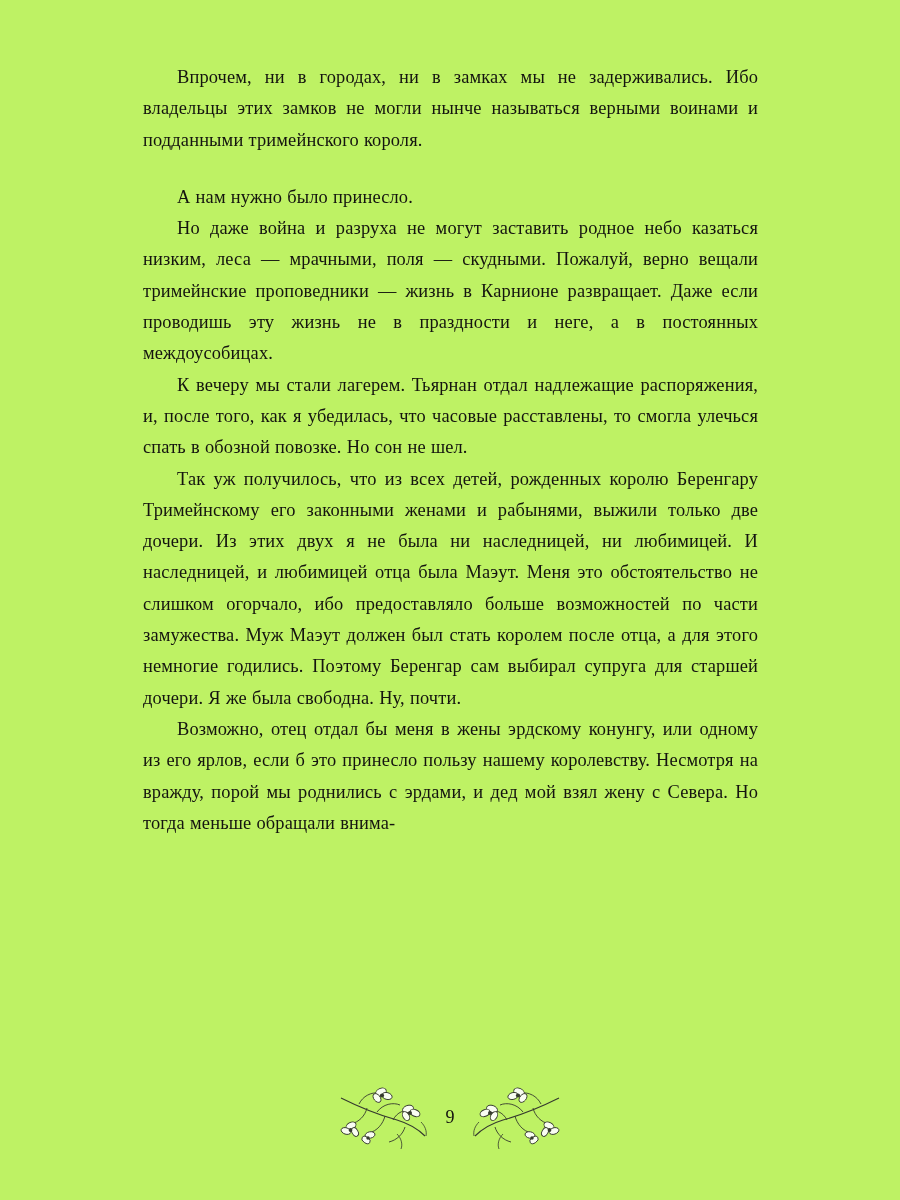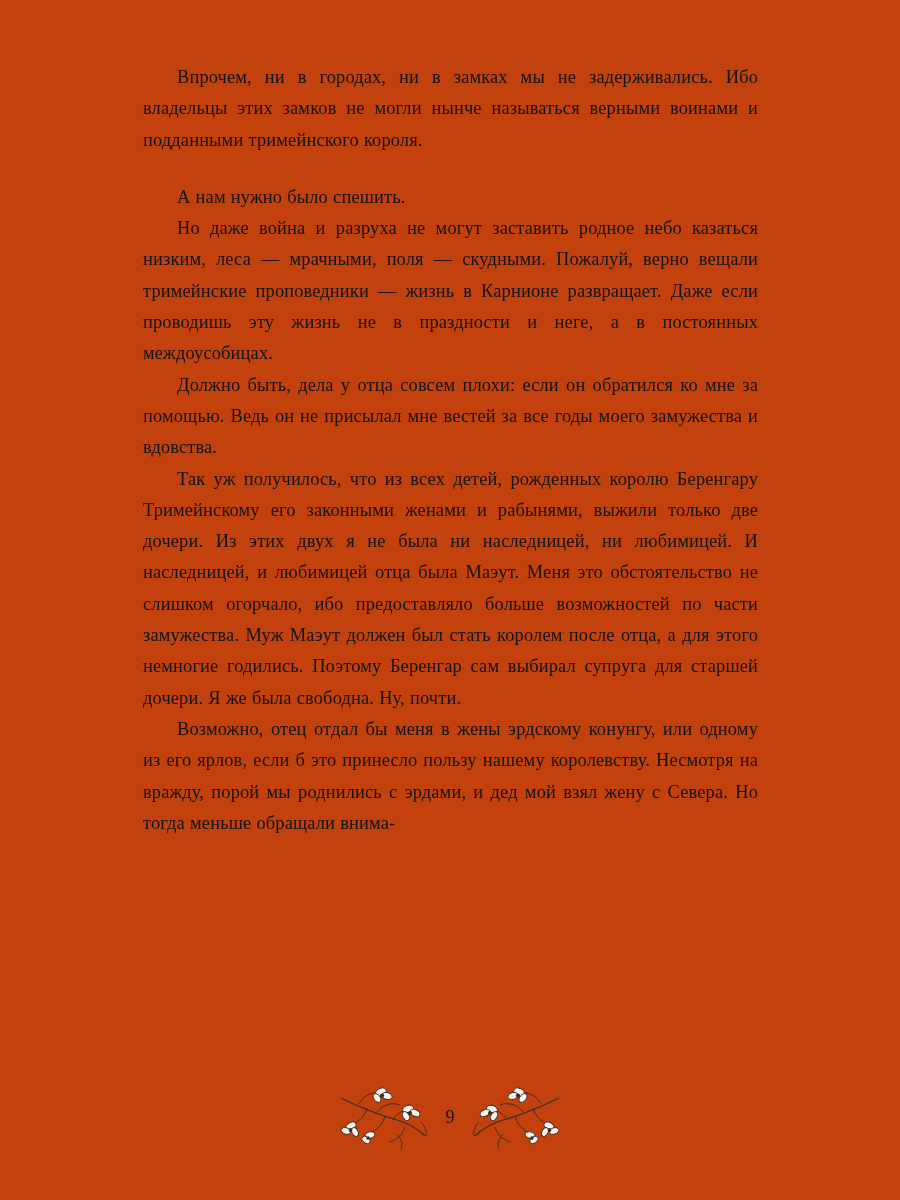--- a/index.html
+++ b/index.html
@@ -20,7 +20,7 @@
     top: 0; left: 0;
     width: 900px;
     height: 1200px;
-    background: #c2410c;
+    background: #bef264;
   }
   .text-block {
     position: absolute;

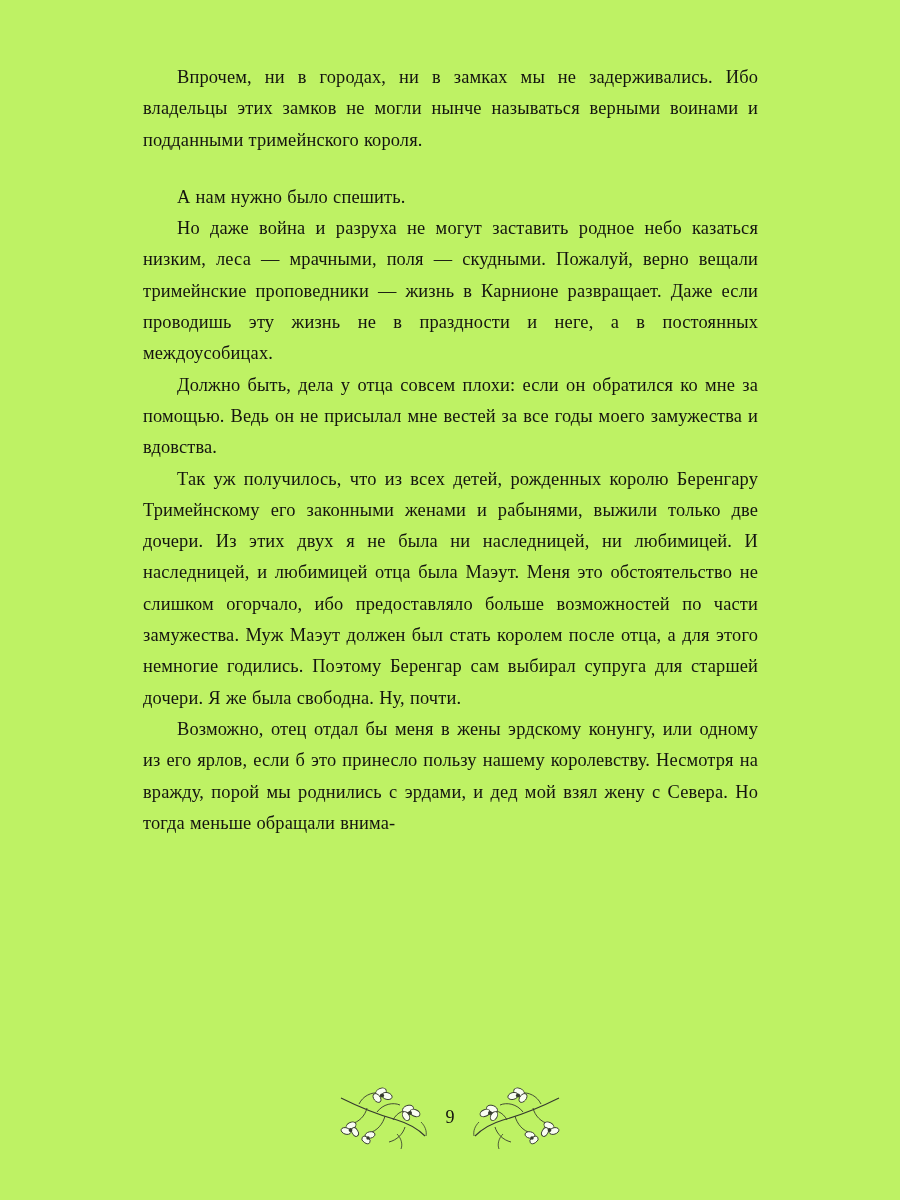--- a/index.html
+++ b/index.html
@@ -79,7 +79,7 @@
 
   <div class="text-block">
     <p class="indent gap-after">Впрочем, ни в городах, ни в замках мы не задерживались. Ибо владельцы этих замков не могли нынче называться верными воинами и подданными тримейнского короля.</p>
-    <p class="indent">А нам нужно было спешить.</p>
+    <p class="indent">А нам нужно было принесло.</p>
     <p class="indent">Но даже война и разруха не могут заставить родное небо казаться низким, леса — мрачными, поля — скудными. Пожалуй, верно вещали тримейнские проповедники — жизнь в Карнионе развращает. Даже если проводишь эту жизнь не в праздности и неге, а в постоянных междоусобицах.</p>
     <p class="indent">Должно быть, дела у отца совсем плохи: если он обратился ко мне за помощью. Ведь он не присылал мне вестей за все годы моего замужества и вдовства.</p>
     <p class="indent">Так уж получилось, что из всех детей, рожденных королю Беренгару Тримейнскому его законными женами и рабынями, выжили только две дочери. Из этих двух я не была ни наследницей, ни любимицей. И наследницей, и любимицей отца была Маэут. Меня это обстоятельство не слишком огорчало, ибо предоставляло больше возможностей по части замужества. Муж Маэут должен был стать королем после отца, а для этого немногие годились. Поэтому Беренгар сам выбирал супруга для старшей дочери. Я же была свободна. Ну, почти.</p>

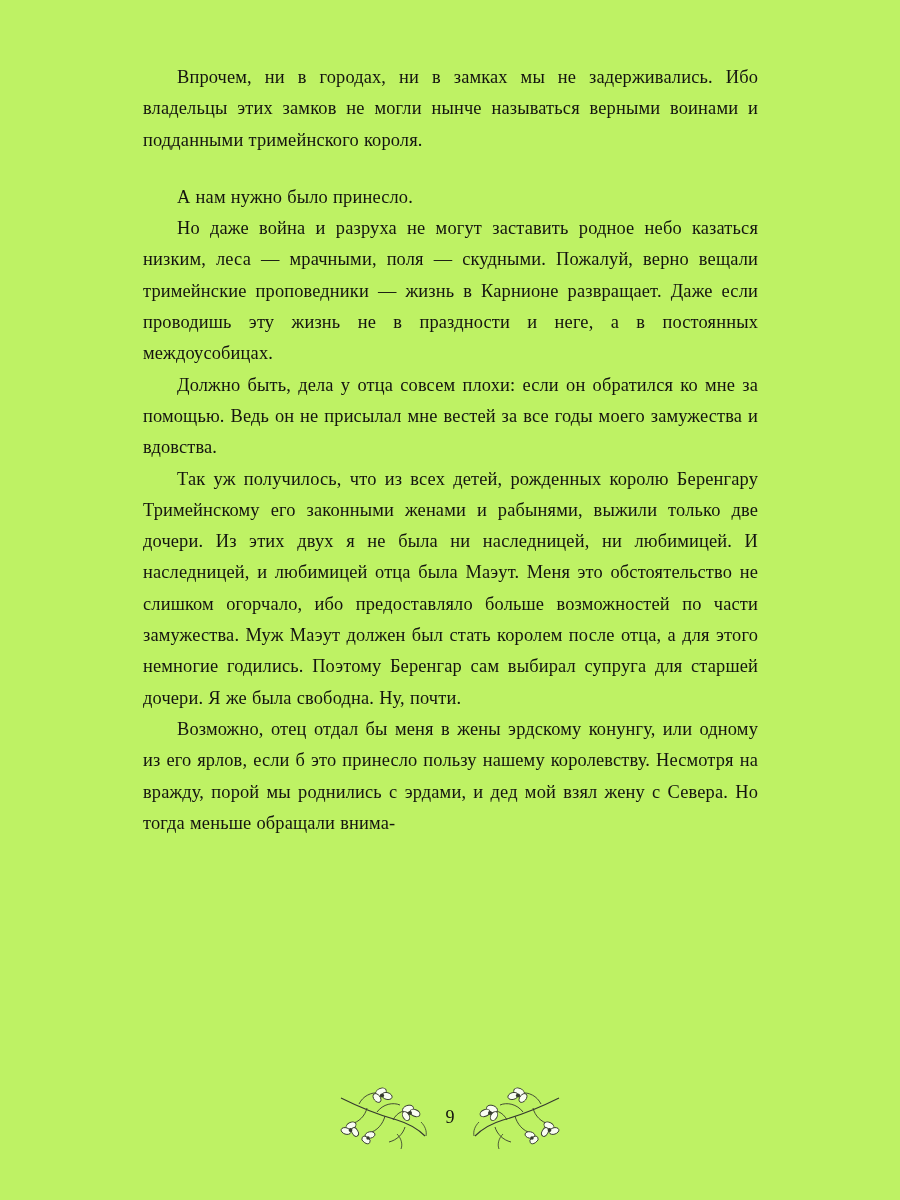--- a/index.html
+++ b/index.html
@@ -81,6 +81,7 @@
     <p class="indent gap-after">Впрочем, ни в городах, ни в замках мы не задерживались. Ибо владельцы этих замков не могли нынче называться верными воинами и подданными тримейнского короля.</p>
     <p class="indent">А нам нужно было принесло.</p>
     <p class="indent">Но даже война и разруха не могут заставить родное небо казаться низким, леса — мрачными, поля — скудными. Пожалуй, верно вещали тримейнские проповедники — жизнь в Карнионе развращает. Даже если проводишь эту жизнь не в праздности и неге, а в постоянных междоусобицах.</p>
+    <p class="indent">К вечеру мы стали лагерем. Тьярнан отдал надлежащие распоряжения, и, после того, как я убедилась, что часовые расставлены, то смогла улечься спать в обозной повозке. Но сон не шел.</p>
     <p class="indent">Должно быть, дела у отца совсем плохи: если он обратился ко мне за помощью. Ведь он не присылал мне вестей за все годы моего замужества и вдовства.</p>
     <p class="indent">Так уж получилось, что из всех детей, рожденных королю Беренгару Тримейнскому его законными женами и рабынями, выжили только две дочери. Из этих двух я не была ни наследницей, ни любимицей. И наследницей, и любимицей отца была Маэут. Меня это обстоятельство не слишком огорчало, ибо предоставляло больше возможностей по части замужества. Муж Маэут должен был стать королем после отца, а для этого немногие годились. Поэтому Беренгар сам выбирал супруга для старшей дочери. Я же была свободна. Ну, почти.</p>
     <p class="indent">Возможно, отец отдал бы меня в жены эрдскому конунгу, или одному из его ярлов, если б это принесло пользу нашему королевству. Несмотря на вражду, порой мы роднились с эрдами, и дед мой взял жену с Севера. Но тогда меньше обращали внима-</p>

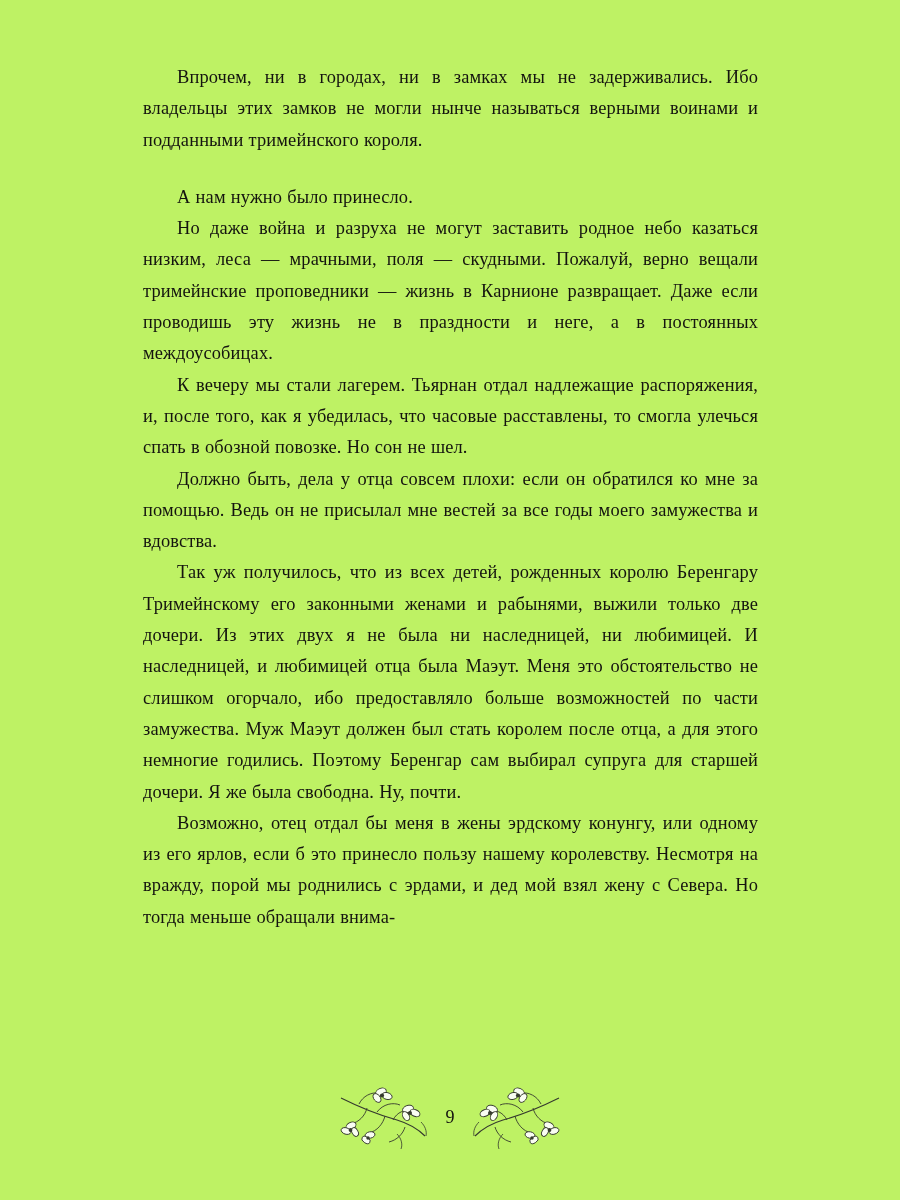--- a/index.html
+++ b/index.html
@@ -82,7 +82,6 @@
     <p class="indent">А нам нужно было принесло.</p>
     <p class="indent">Но даже война и разруха не могут заставить родное небо казаться низким, леса — мрачными, поля — скудными. Пожалуй, верно вещали тримейнские проповедники — жизнь в Карнионе развращает. Даже если проводишь эту жизнь не в праздности и неге, а в постоянных междоусобицах.</p>
     <p class="indent">К вечеру мы стали лагерем. Тьярнан отдал надлежащие распоряжения, и, после того, как я убедилась, что часовые расставлены, то смогла улечься спать в обозной повозке. Но сон не шел.</p>
-    <p class="indent">Должно быть, дела у отца совсем плохи: если он обратился ко мне за помощью. Ведь он не присылал мне вестей за все годы моего замужества и вдовства.</p>
     <p class="indent">Так уж получилось, что из всех детей, рожденных королю Беренгару Тримейнскому его законными женами и рабынями, выжили только две дочери. Из этих двух я не была ни наследницей, ни любимицей. И наследницей, и любимицей отца была Маэут. Меня это обстоятельство не слишком огорчало, ибо предоставляло больше возможностей по части замужества. Муж Маэут должен был стать королем после отца, а для этого немногие годились. Поэтому Беренгар сам выбирал супруга для старшей дочери. Я же была свободна. Ну, почти.</p>
     <p class="indent">Возможно, отец отдал бы меня в жены эрдскому конунгу, или одному из его ярлов, если б это принесло пользу нашему королевству. Несмотря на вражду, порой мы роднились с эрдами, и дед мой взял жену с Севера. Но тогда меньше обращали внима-</p>
   </div>

